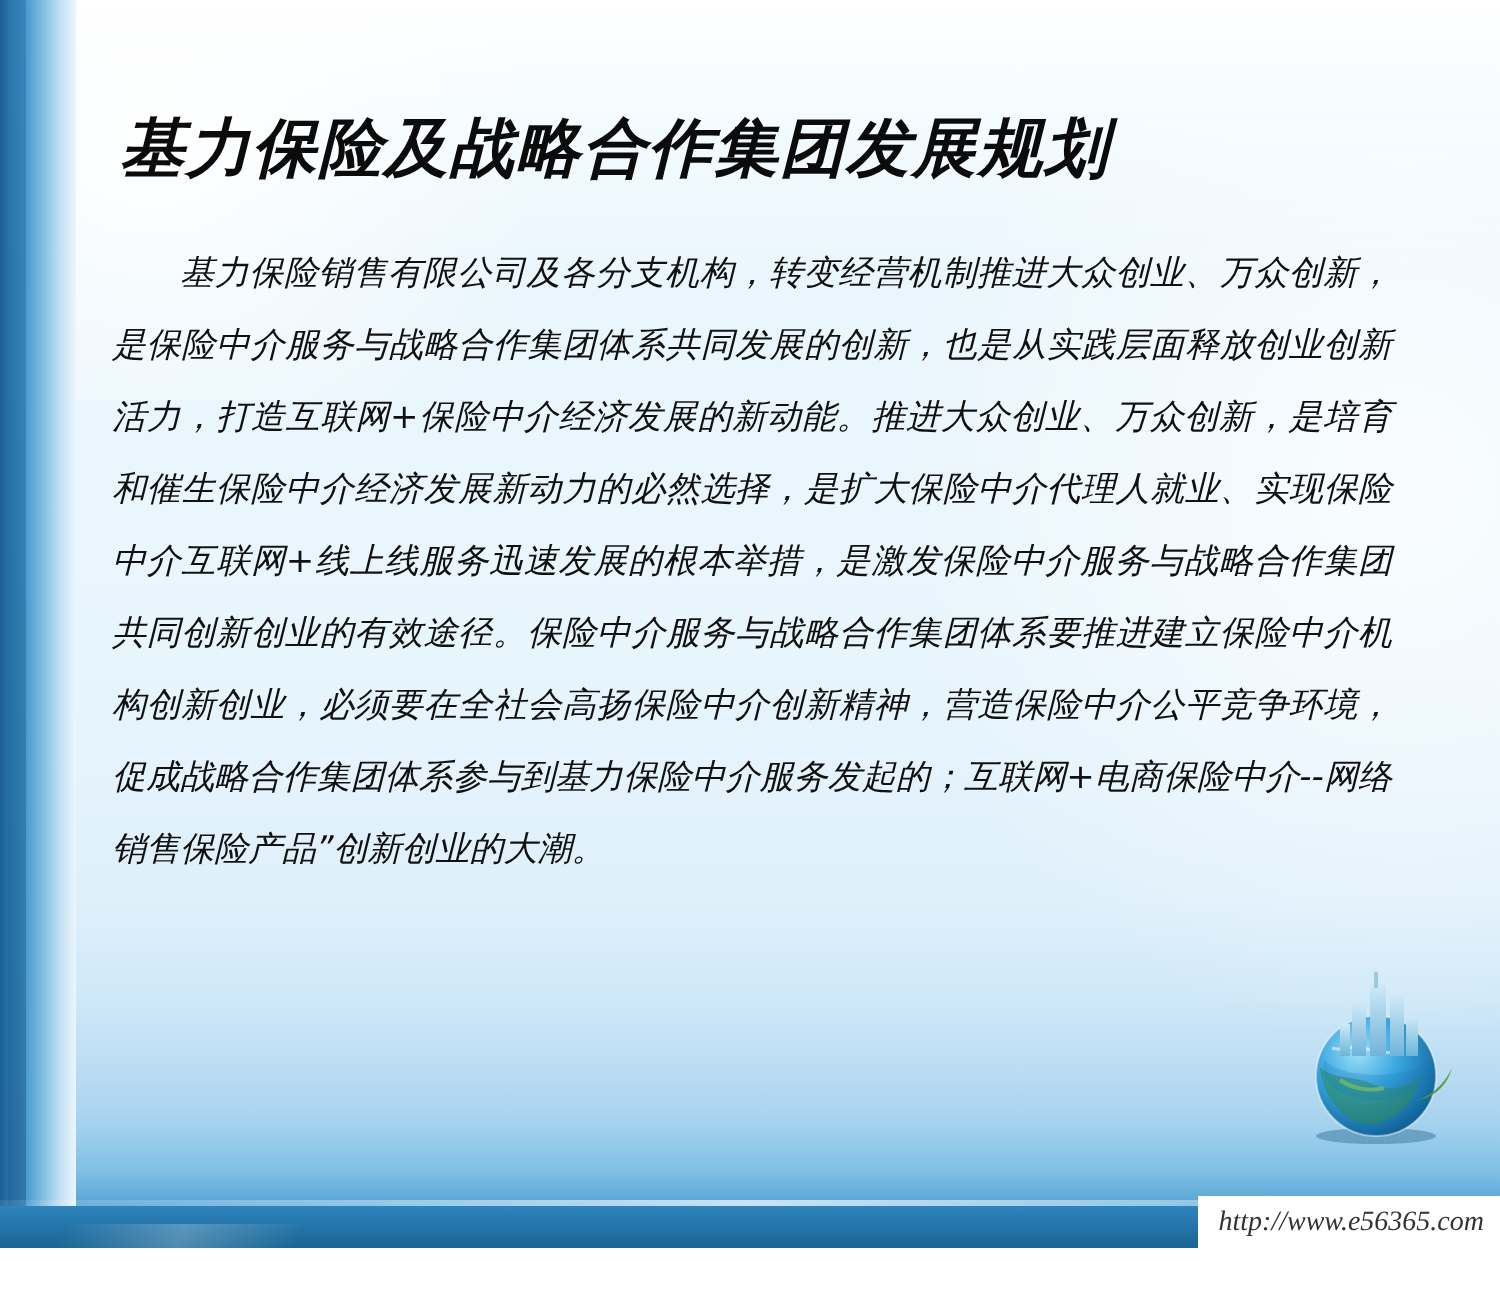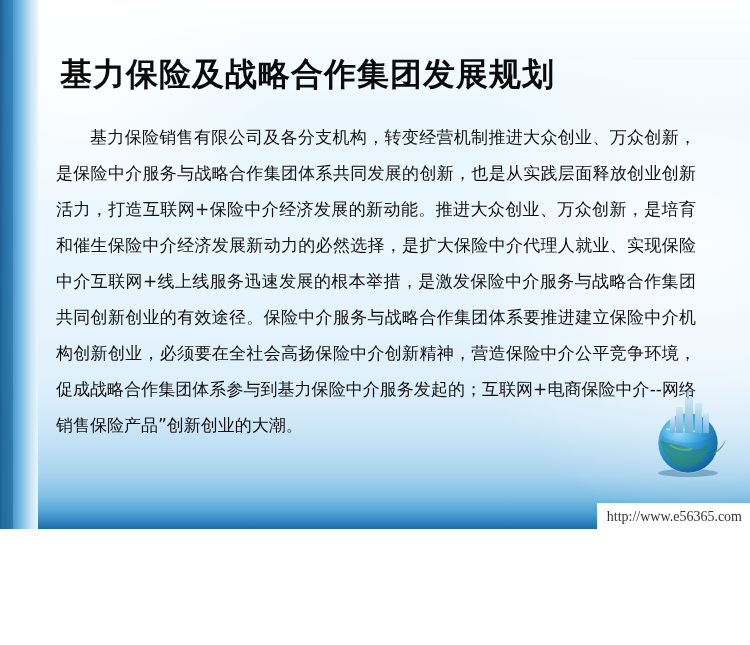--- a/index.html
+++ b/index.html
@@ -17,7 +17,7 @@
   #slide {
     position: relative;
     width: 750px;
-    height: 529px;
+    height: 624px;
     overflow: hidden;
     background:
       linear-gradient(to bottom,
@@ -34,6 +34,7 @@
         #4f9fd2 97%,
         #2b7fba 99%,
         #1d6aa3 100%);
+    font-style: italic;
   }
 
   

